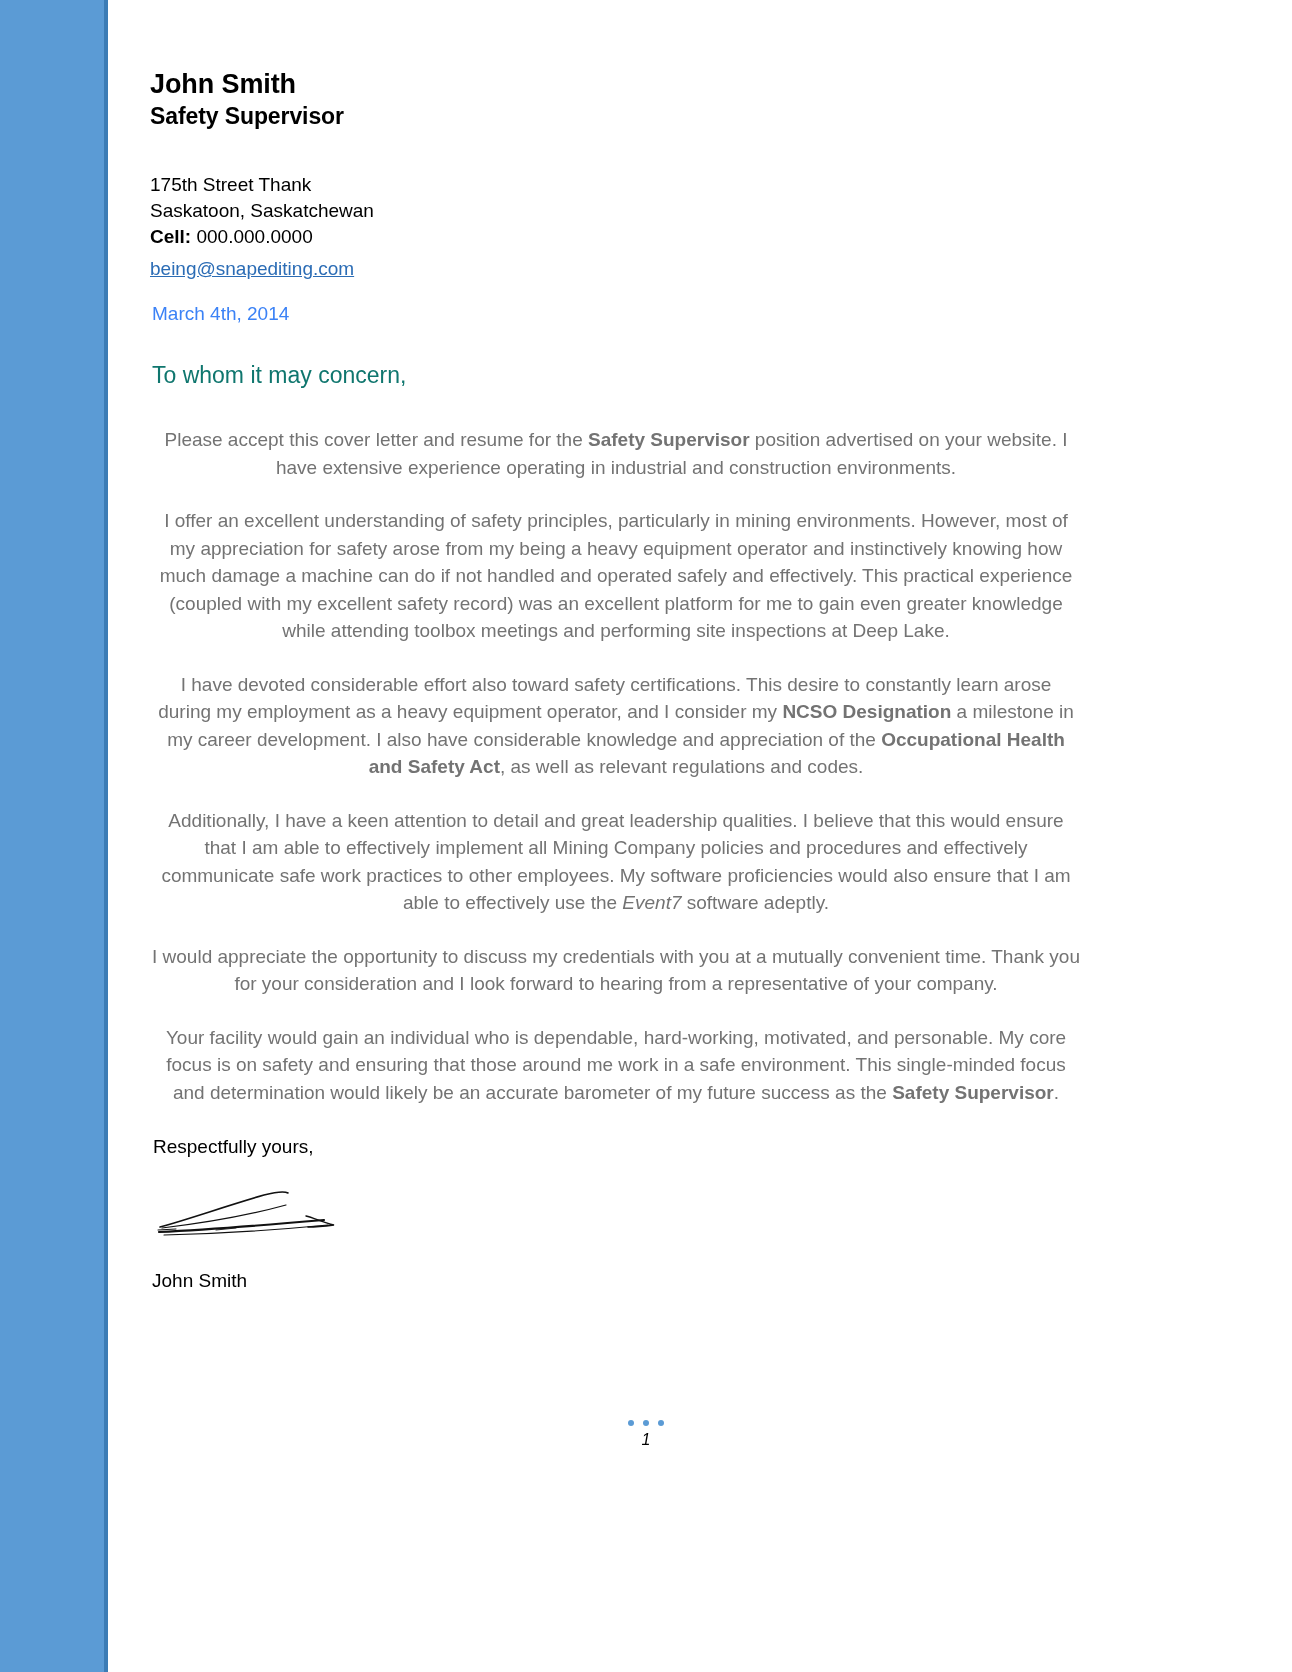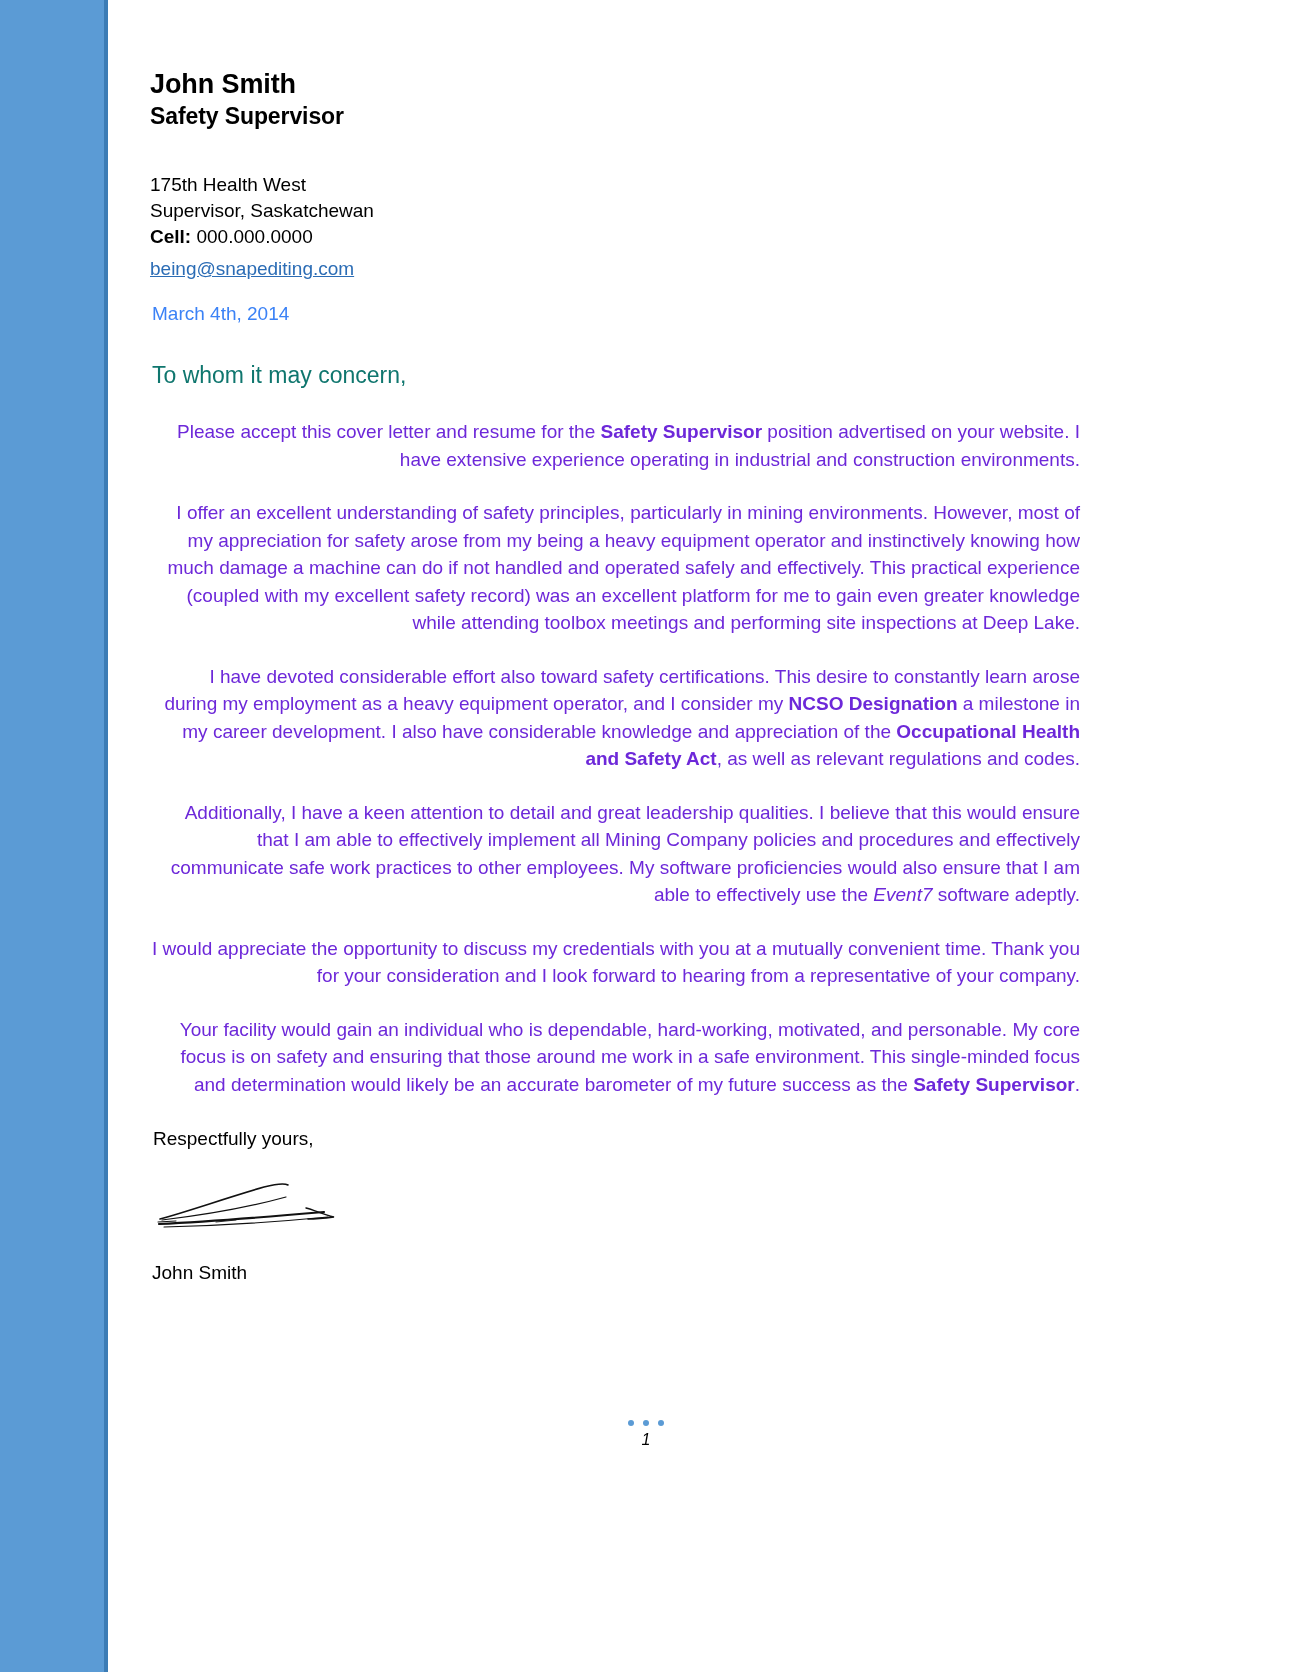--- a/index.html
+++ b/index.html
@@ -178,7 +178,7 @@
     </div>
 
     <div class="contact">
-      <div class="line">175th Health West</div>
+      <div class="line">175th Street Thank</div>
       <div class="line">Supervisor, Saskatchewan</div>
       <div class="line"><span class="cell-label">Cell:</span> <span>000.000.0000</span></div>
       <div class="email-link">being@snapediting.com</div>

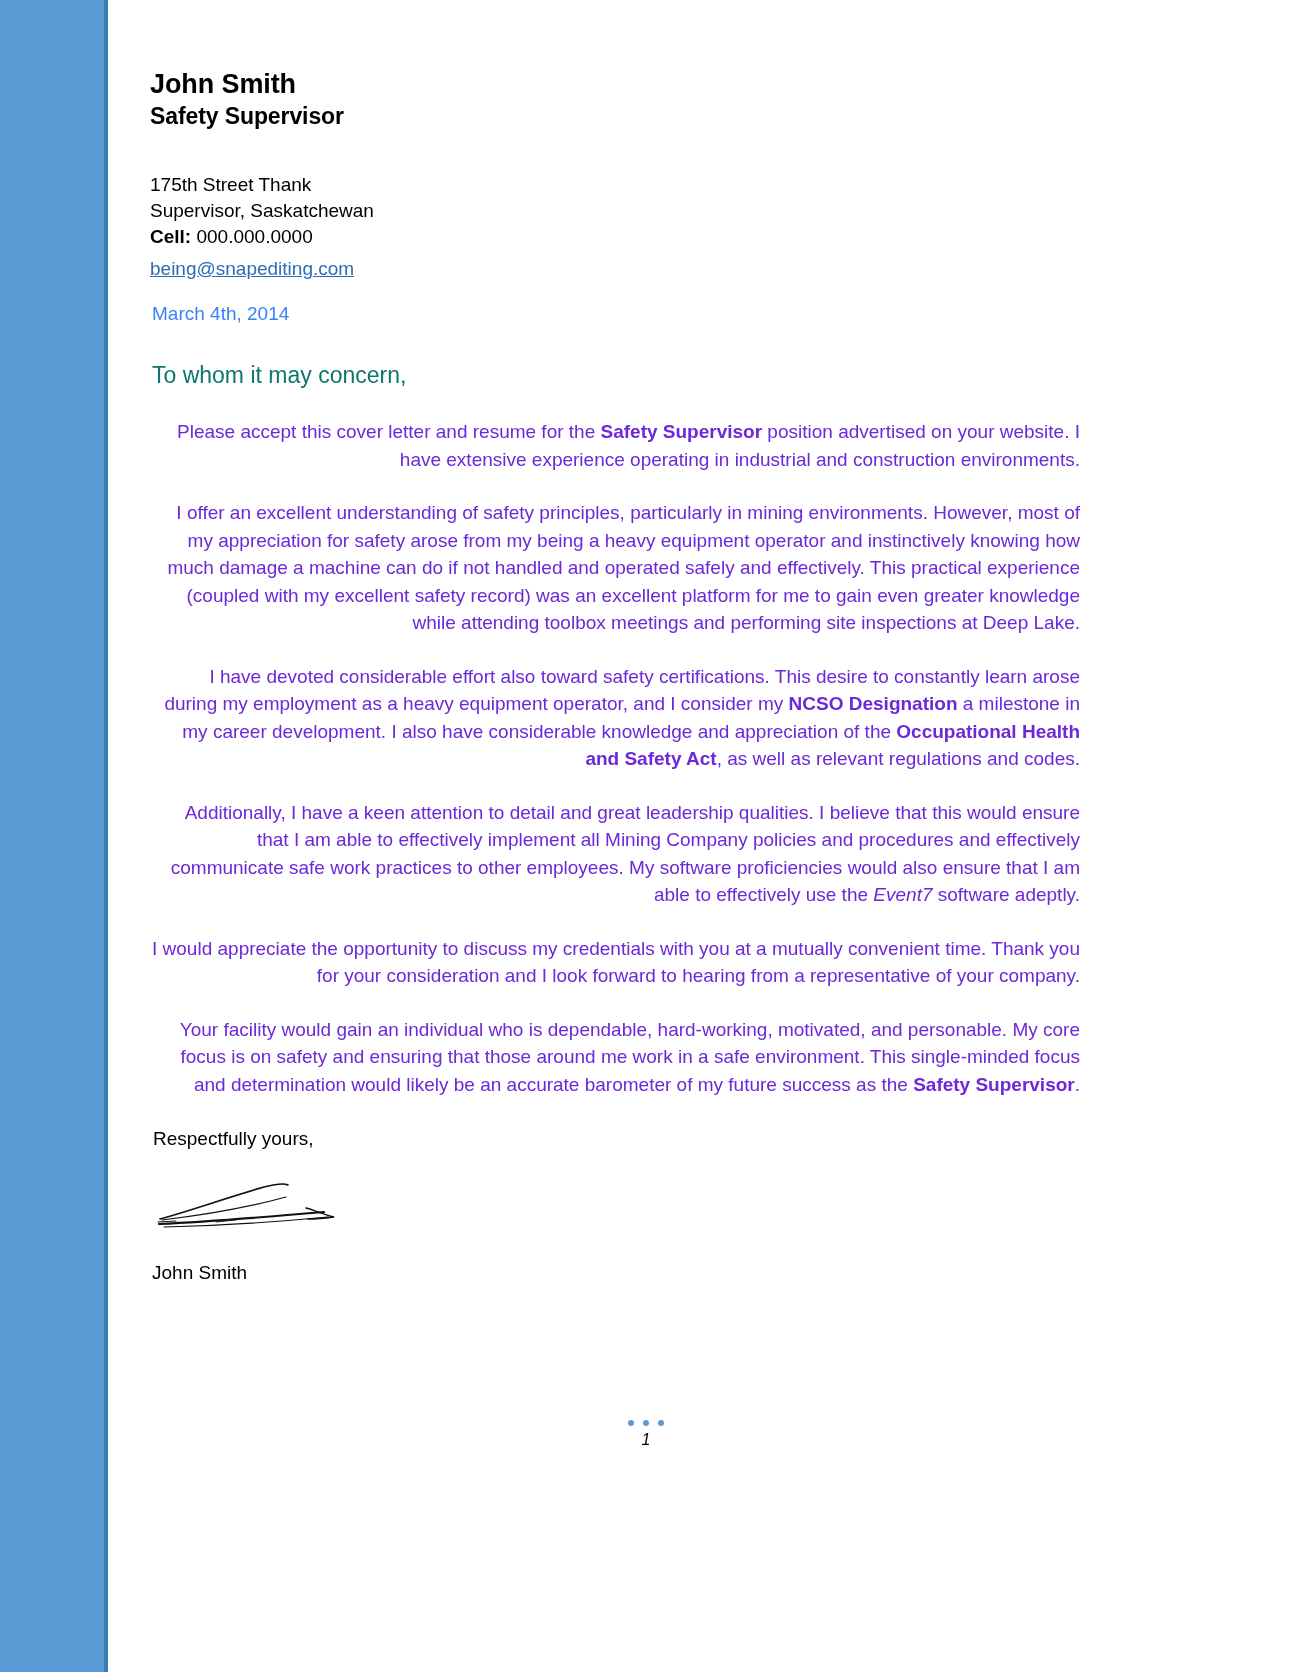--- a/index.html
+++ b/index.html
@@ -179,7 +179,7 @@
 
     <div class="contact">
       <div class="line">175th Street Thank</div>
-      <div class="line">Supervisor, Saskatchewan</div>
+      <div class="line">Saskatoon, Saskatchewan</div>
       <div class="line"><span class="cell-label">Cell:</span> <span>000.000.0000</span></div>
       <div class="email-link">being@snapediting.com</div>
     </div>

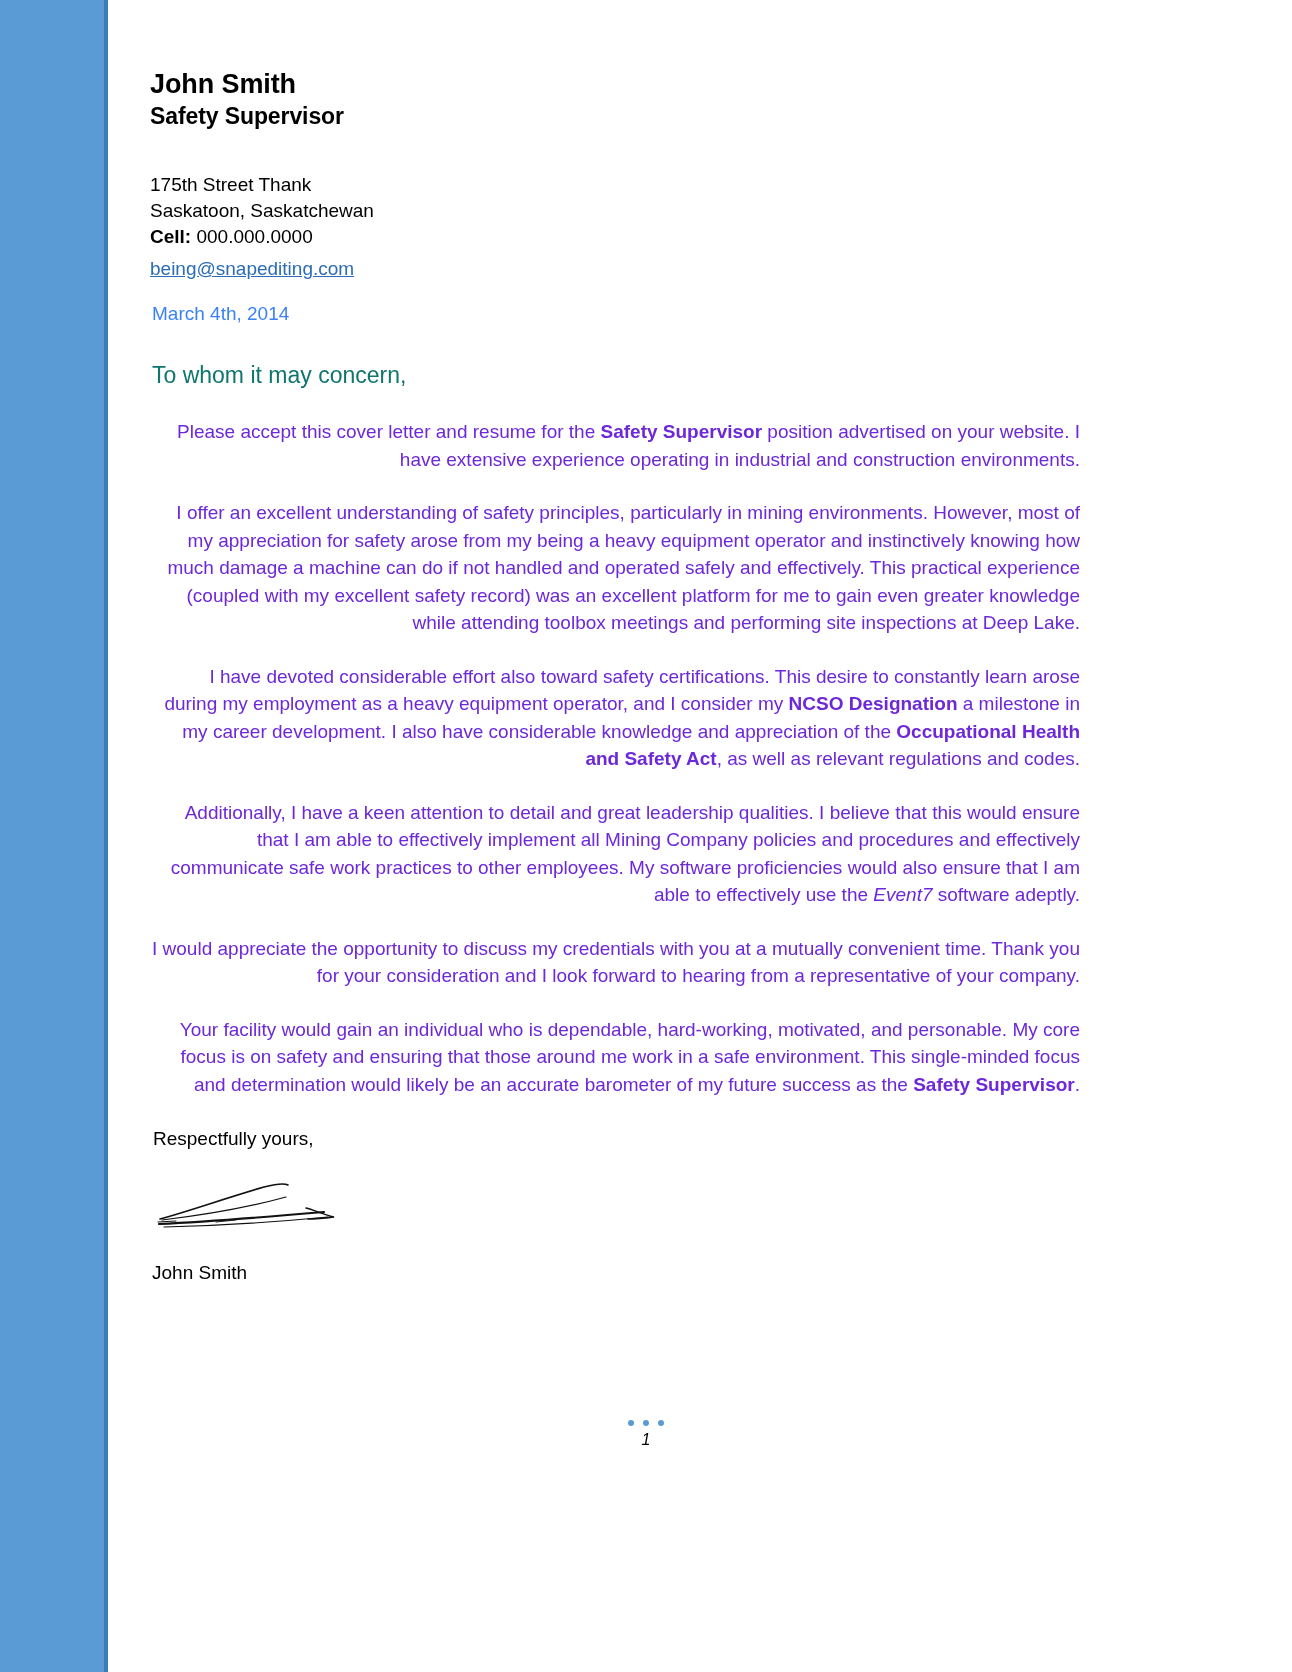--- a/index.html
+++ b/index.html
@@ -110,10 +110,10 @@
   }
   .para {
     font-size: 19px;
-    color: #6d28d9;
+    color: #737373;
     line-height: 27.5px;
-    margin: 0 0 26px 0;
-    text-align: right;
+    margin: 8px 0 26px 0;
+    text-align: center;
   }
   .para b { font-weight: bold; }
   .para i { font-style: italic; }

